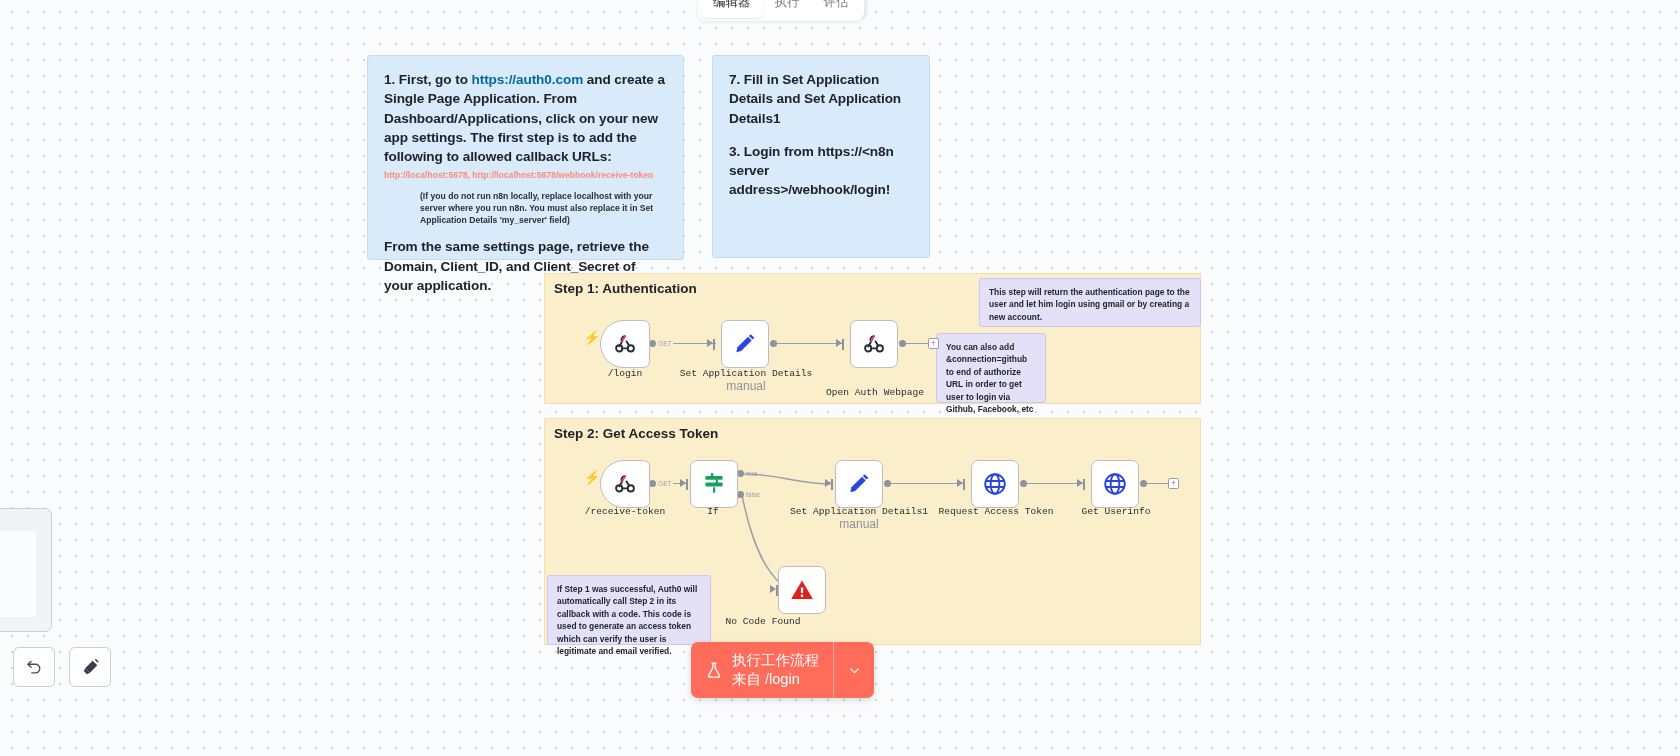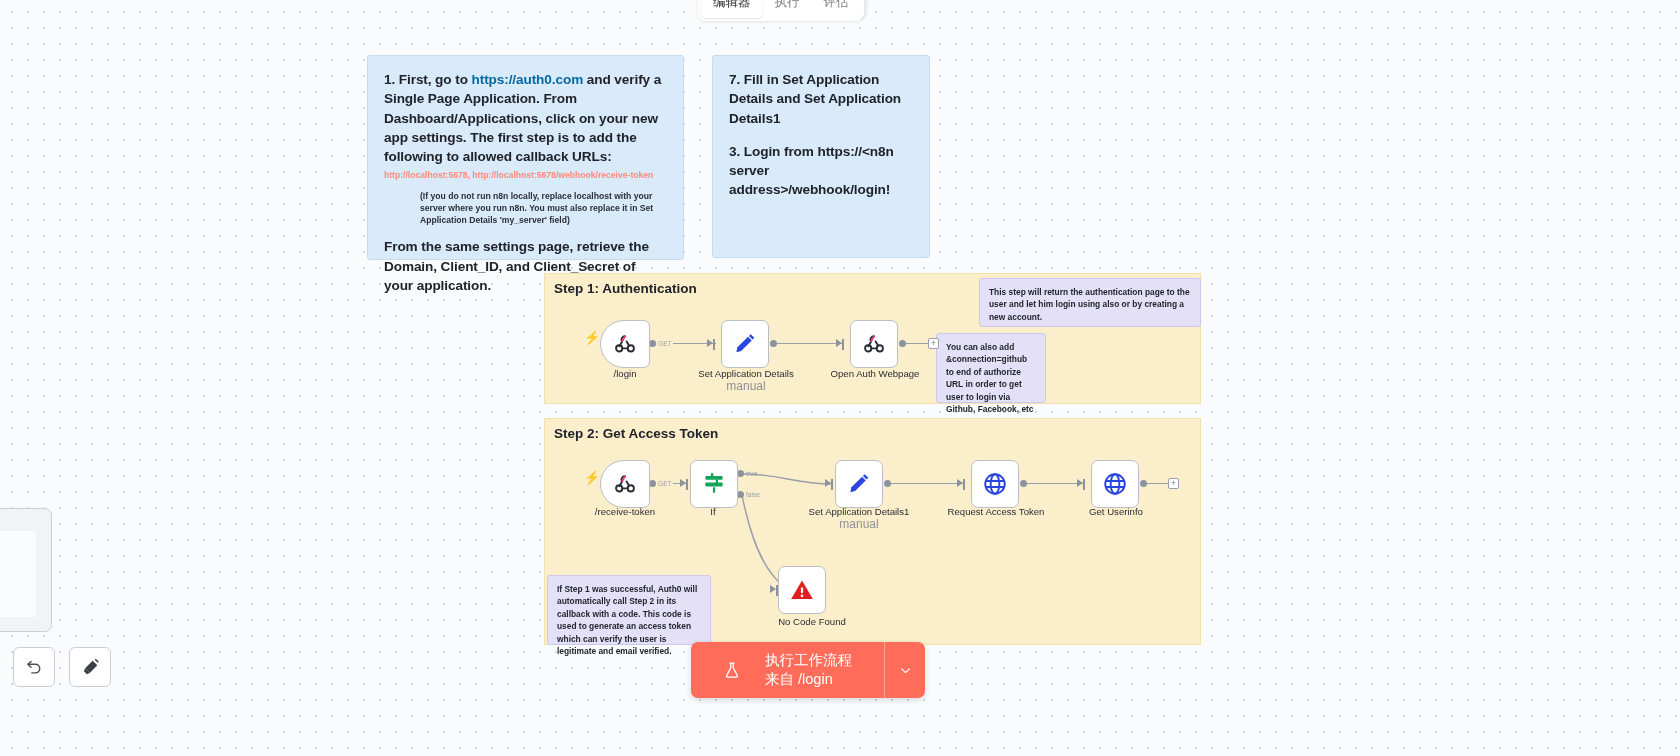--- a/index.html
+++ b/index.html
@@ -172,7 +172,7 @@
   </div>
 
   <div class="sticky" id="note-1">
-    <p><span>1. First, go to </span><span class="url">https://auth0.com</span><span> and verify a Single Page Application. From Dashboard/Applications, click on your new app settings. The first step is to add the following to allowed callback URLs:</span></p>
+    <p><span>1. First, go to </span><span class="url">https://auth0.com</span><span> and create a Single Page Application. From Dashboard/Applications, click on your new app settings. The first step is to add the following to allowed callback URLs:</span></p>
     <div style="height:4px"></div>
     <div class="urlsmall">http://localhost:5678, http://localhost:5678/webhook/receive-token</div>
     <div class="spacer"></div>

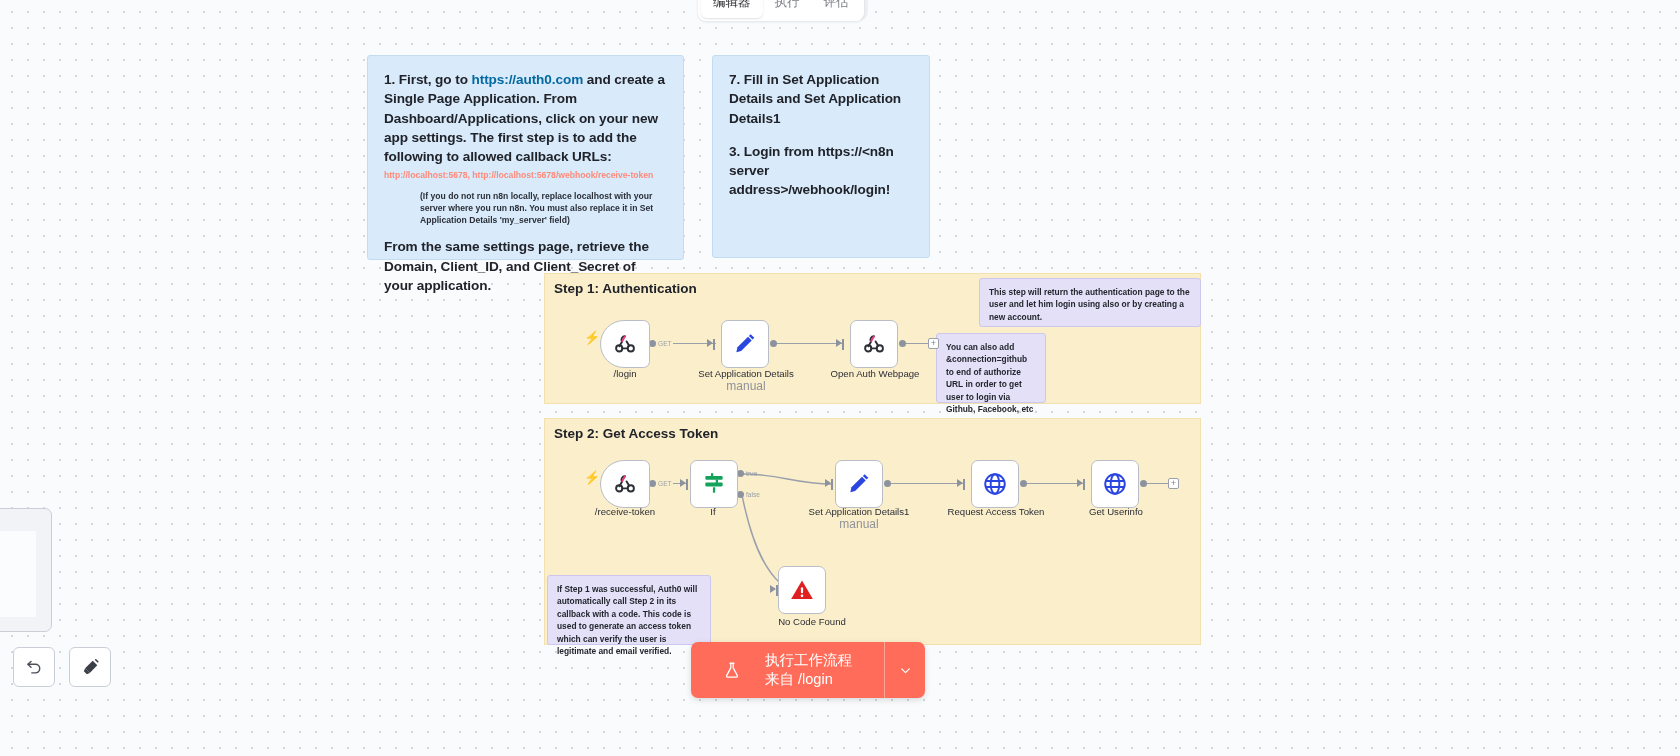--- a/index.html
+++ b/index.html
@@ -241,7 +241,7 @@
   <div class="wire" style="left:905px; top:343px; width:24px;"></div>
   <div class="plusbox" style="left:928px; top:338px;">+</div>
 
-  <div class="pnote" id="pnote-auth">This step will return the authentication page to the user and let him login using also or by creating a new account.</div>
+  <div class="pnote" id="pnote-auth">This step will return the authentication page to the user and let him login using gmail or by creating a new account.</div>
   <div class="pnote" id="pnote-conn">You can also add &amp;connection=github to end of authorize URL in order to get user to login via Github, Facebook, etc</div>
 
   <div class="group" id="group-2">

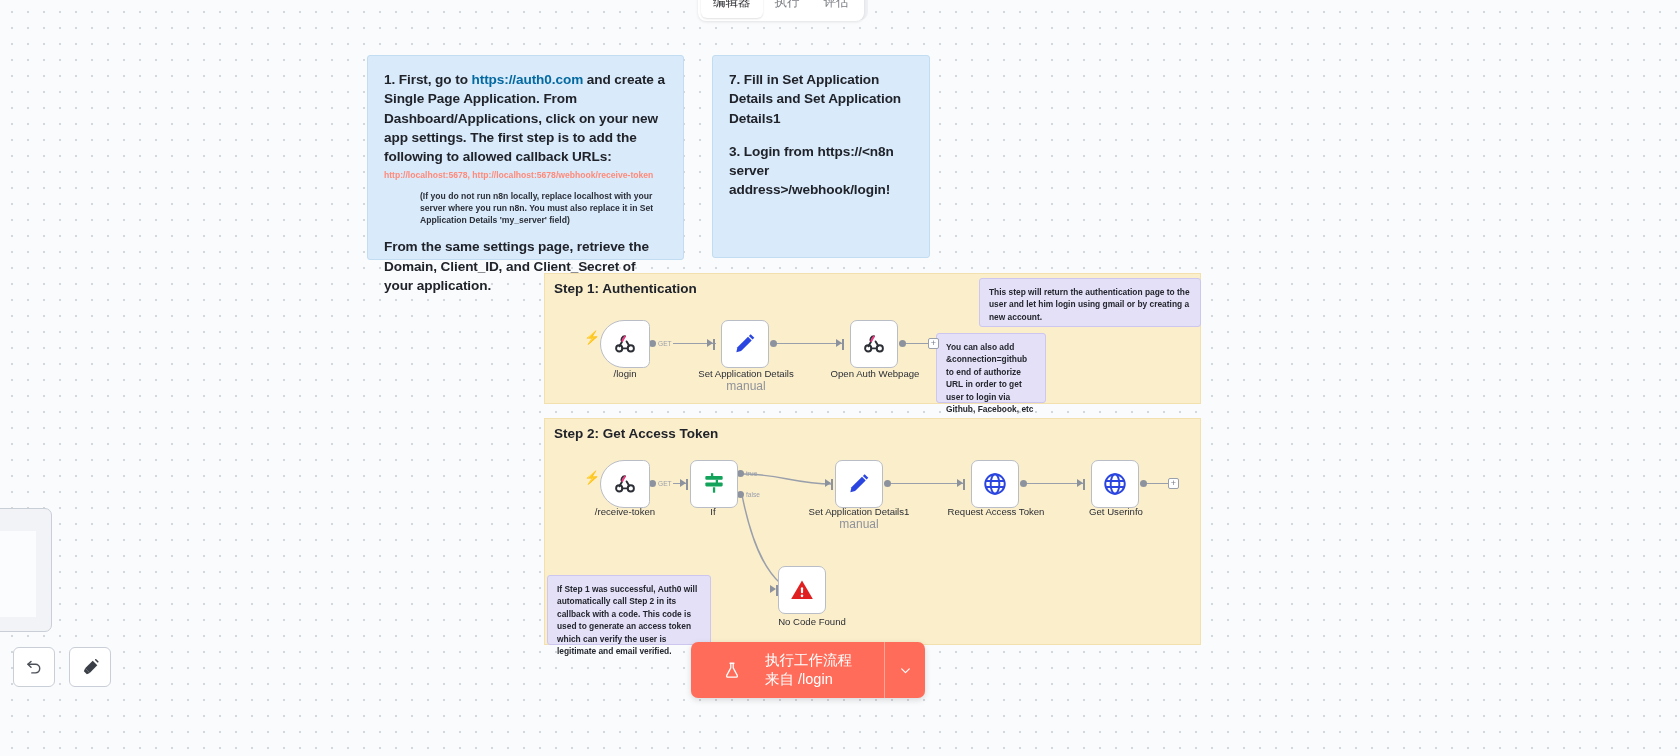--- a/index.html
+++ b/index.html
@@ -102,7 +102,7 @@
     position: absolute;
     width: 170px; text-align: center;
     font-size: 9.6px; color: #2b2e35;
-    z-index: 10; white-space: nowrap;
+    z-index: 10; white-space: nowrap; font-family: Liberation Mono, monospace;
   }
   .node-sub {
     position: absolute; width: 170px; text-align: center;

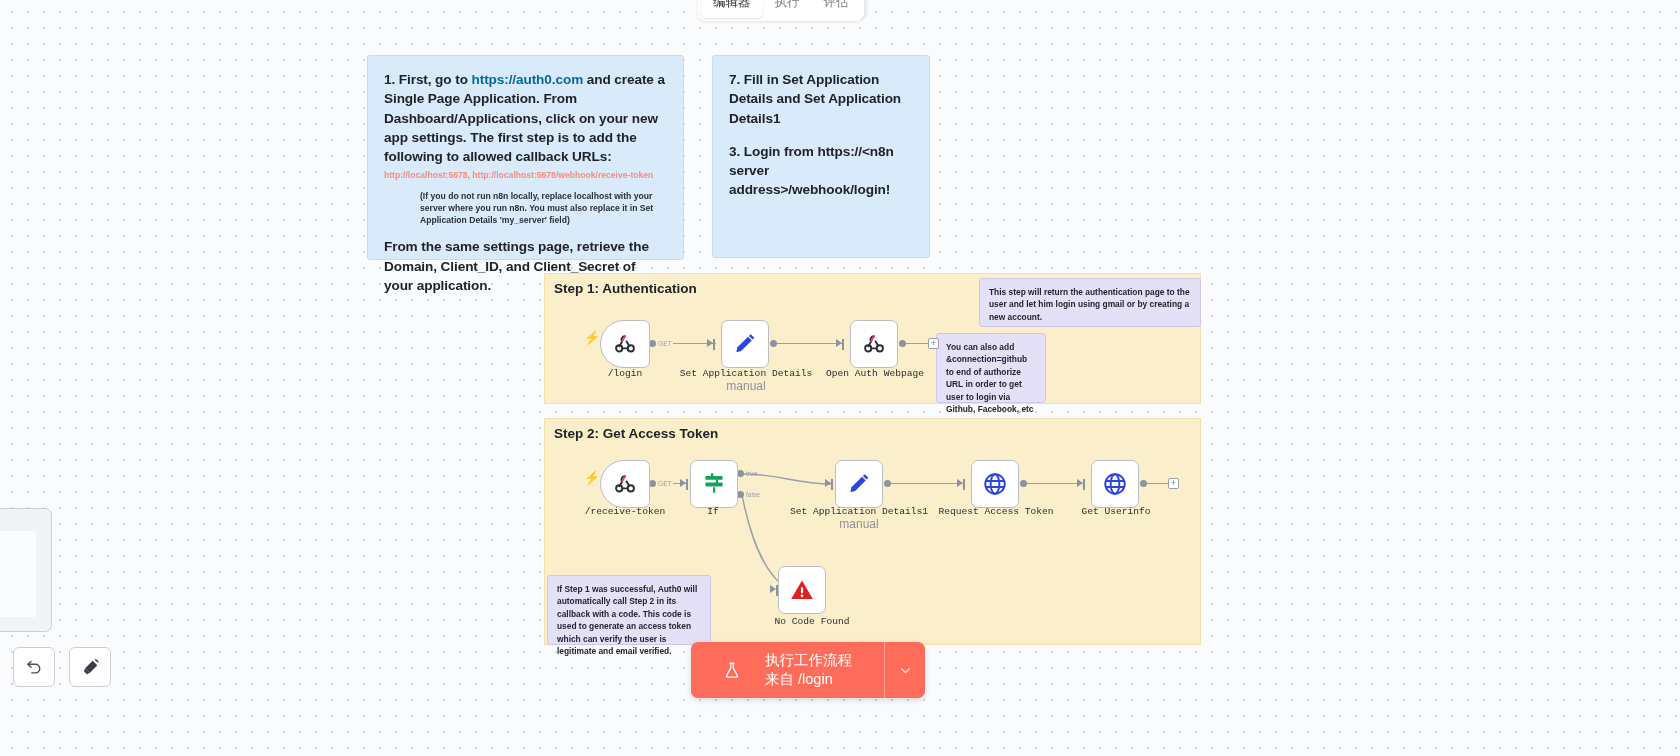--- a/index.html
+++ b/index.html
@@ -235,7 +235,7 @@
       <path d="M13.6 9.4l2.6 4.4" stroke="#2b2e35" stroke-width="1.9" fill="none" stroke-linecap="round"></path>
     </svg>
   </div>
-  <div class="node-label" style="left:790px; top:368px;">Open Auth Webpage</div>
+  <div class="node-label" style="left:790px; top:387px;">Open Auth Webpage</div>
 
   <div class="dot" style="left:899px; top:340px;"></div>
   <div class="wire" style="left:905px; top:343px; width:24px;"></div>

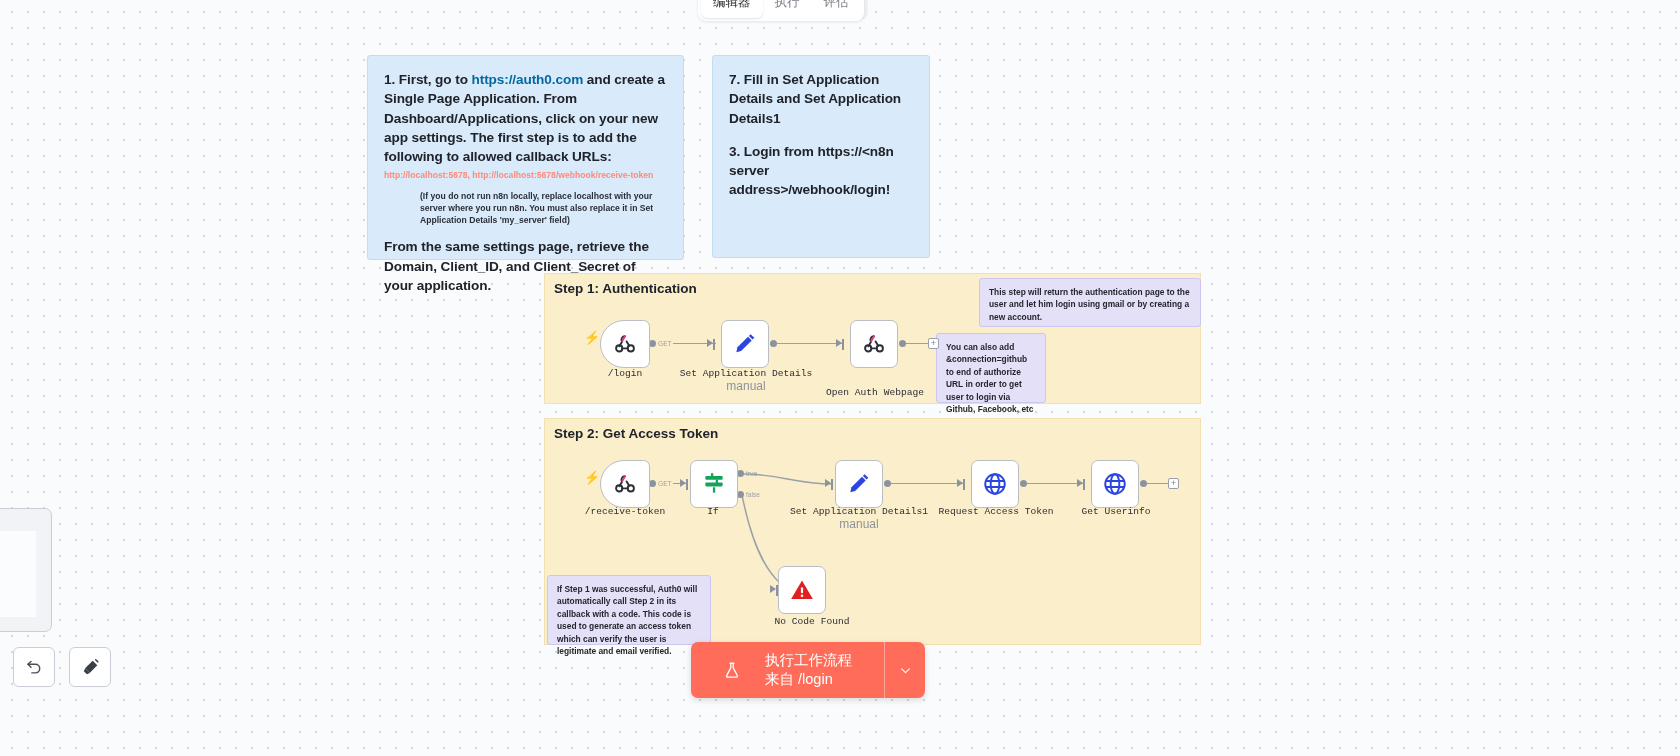--- a/index.html
+++ b/index.html
@@ -344,7 +344,7 @@
       <circle cx="12" cy="17.4" r="1.2" fill="#ffffff"></circle>
     </svg>
   </div>
-  <div class="node-label" style="left:727px; top:616px;">No Code Found</div>
+  <div class="node-label" style="left:678px; top:616px;">No Code Found</div>
 
   <div class="pnote" id="pnote-step2">If Step 1 was successful, Auth0 will automatically call Step 2 in its callback with a code. This code is used to generate an access token which can verify the user is legitimate and email verified.</div>
 

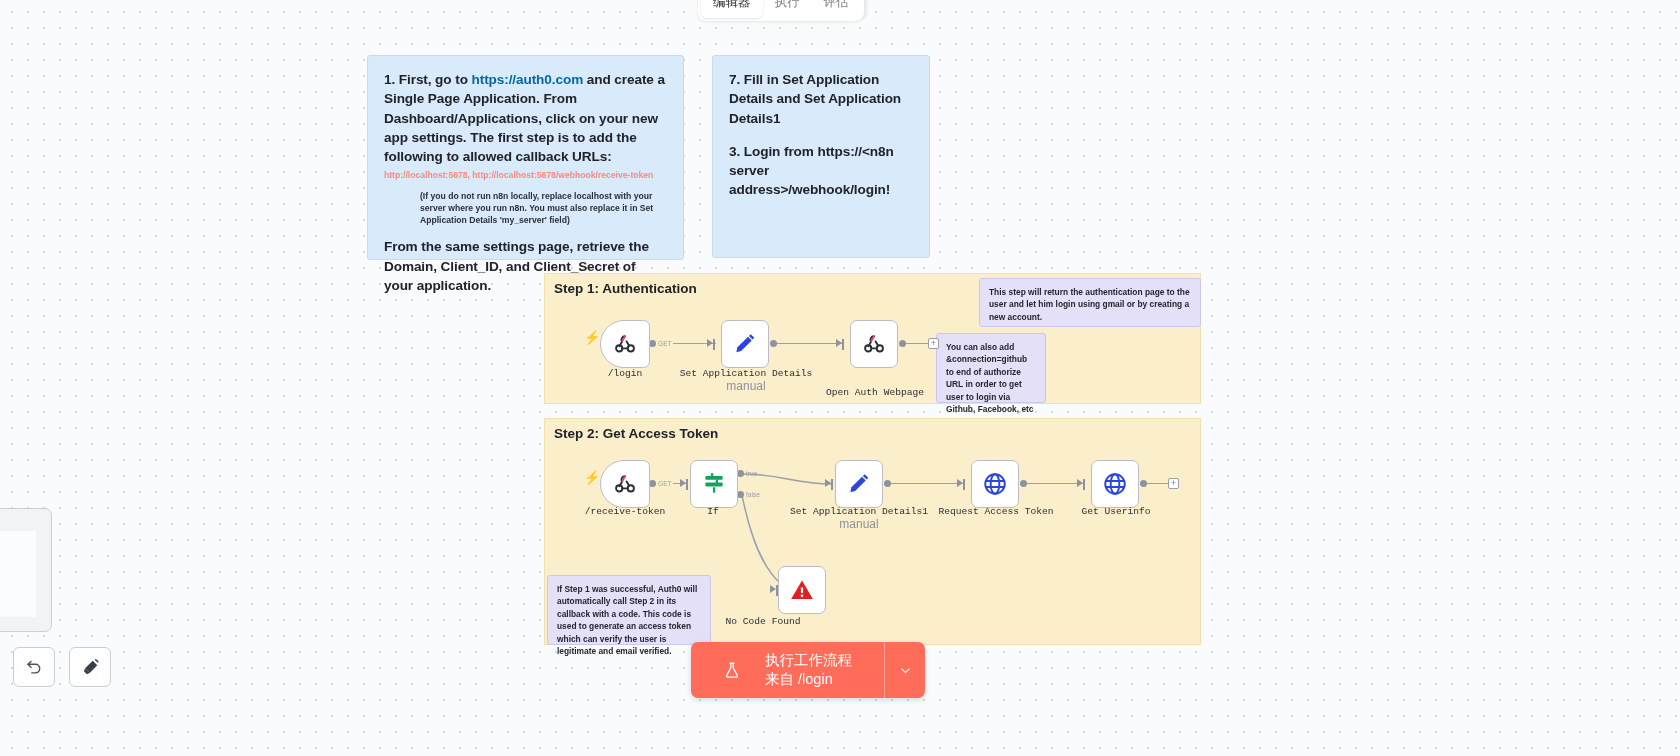--- a/index.html
+++ b/index.html
@@ -137,7 +137,7 @@
     box-shadow: 0 2px 6px rgba(0,0,0,.14);
     z-index: 50; cursor: pointer;
   }
-  #exec .main { display: flex; align-items: center; gap: 24px; padding: 9px 32px; }
+  #exec .main { display: flex; align-items: center; gap: 9px; padding: 9px 14px; }
   #exec .txt { color:#fff; font-size: 14.5px; line-height: 1.32; font-weight: 500;}
   #exec .caret {
     display:flex; align-items:center; justify-content:center;

